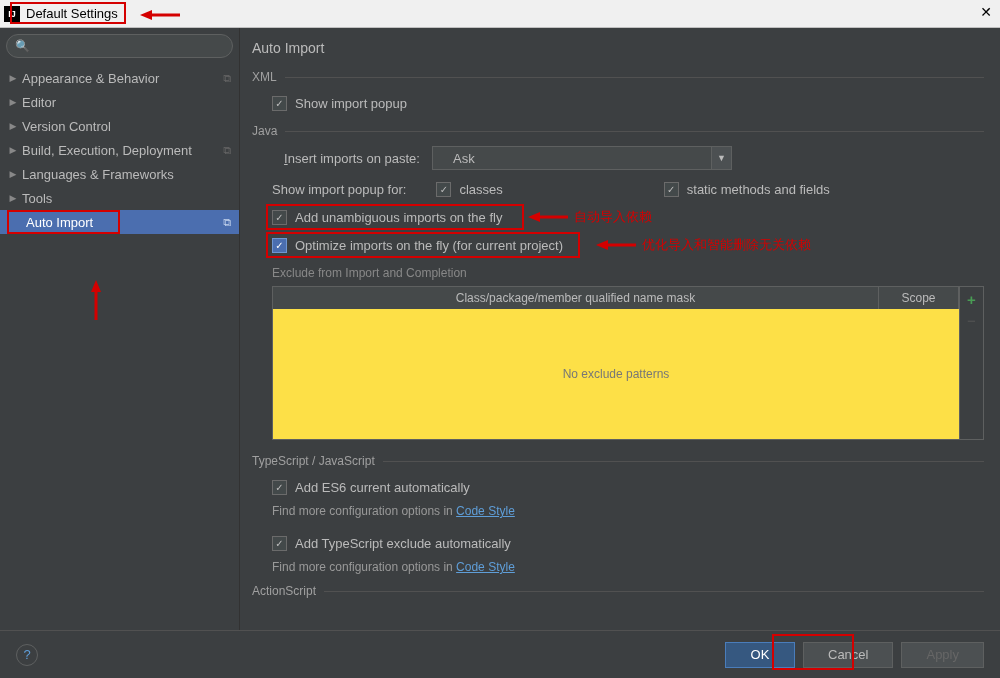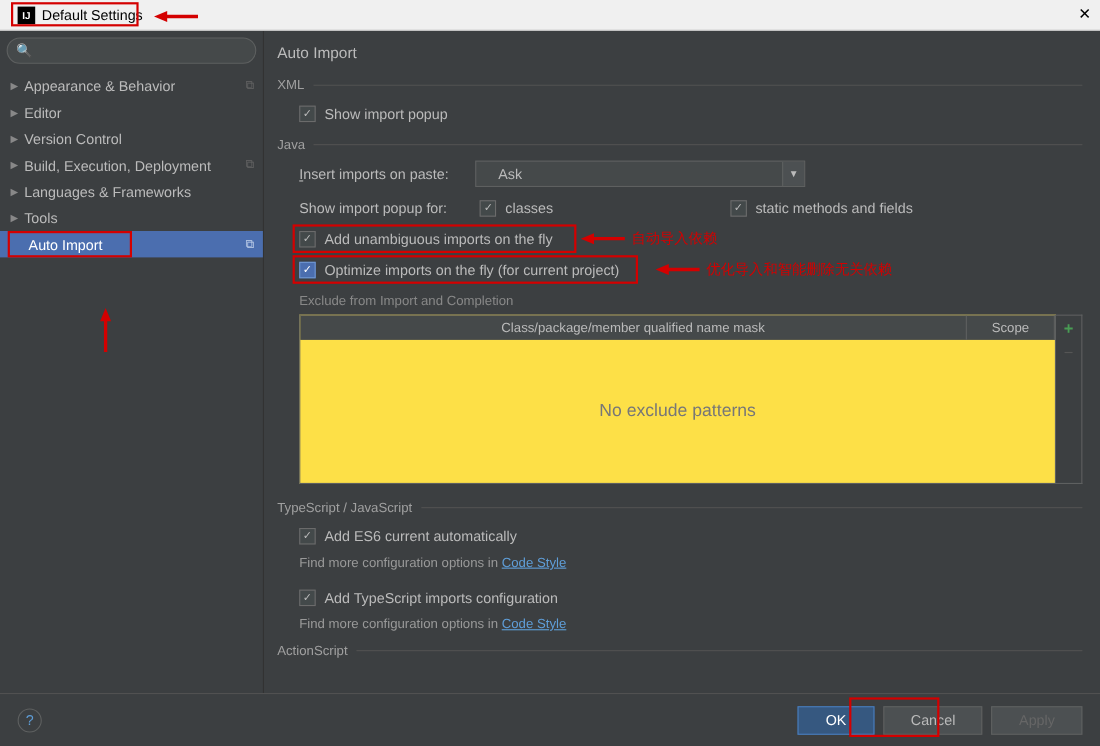--- a/index.html
+++ b/index.html
@@ -5,7 +5,7 @@
 * { margin: 0; padding: 0; box-sizing: border-box; }
 body { width: 1000px; height: 678px; background: #3c3f41; font-family: "Segoe UI", Arial, sans-serif; font-size: 13px; color: #bbbbbb; overflow: hidden; position: relative; }
 
-.titlebar { height: 28px; background: #f0f0f0; border-bottom: 1px solid #c0c0c0; display: flex; align-items: center; padding: 0 16px; position: relative; }
+.titlebar { height: 28px; background: #f0f0f0; border-bottom: 1px solid #c0c0c0; display: flex; align-items: center; padding: 0 4px; position: relative; }
 .titlebar .icon { width: 16px; height: 16px; background: #000; margin-right: 6px; display: inline-flex; align-items: center; justify-content: center; color: #fff; font-size: 9px; font-weight: bold; }
 .titlebar .title { color: #000; font-size: 13px; }
 .titlebar .close { position: absolute; right: 8px; top: 4px; color: #000; font-size: 14px; cursor: pointer; }

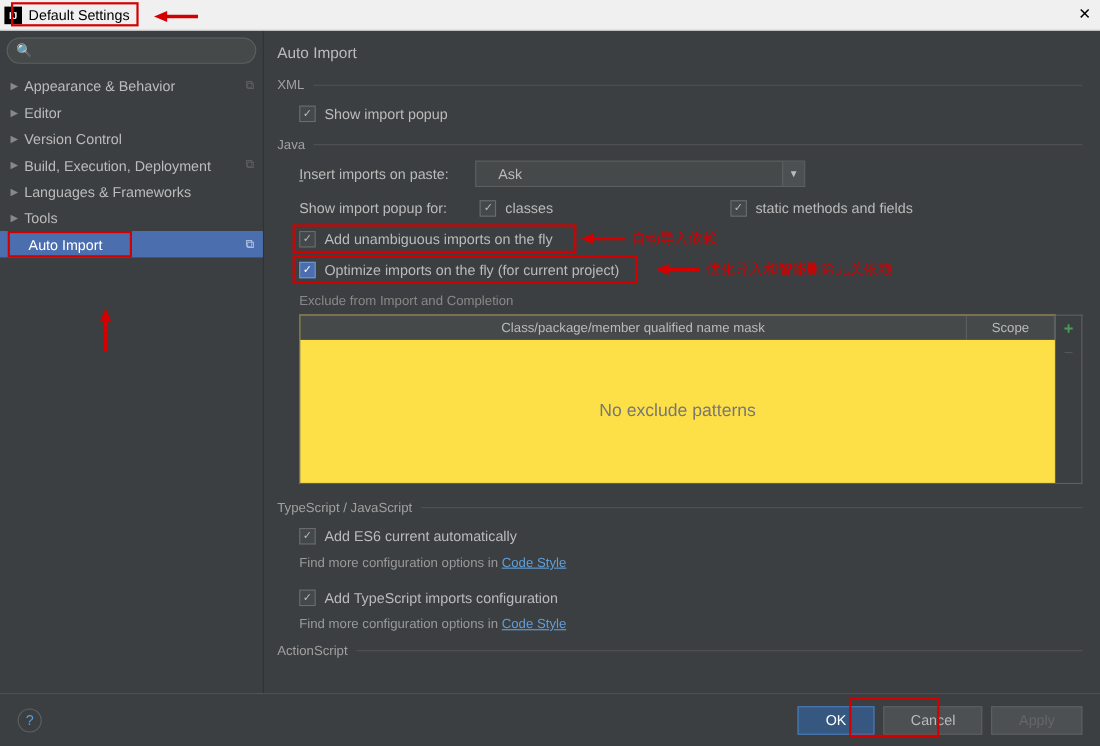--- a/index.html
+++ b/index.html
@@ -44,7 +44,7 @@
 .checkbox { width: 15px; height: 15px; background: #43494a; border: 1px solid #6b6b6b; margin-right: 8px; display: inline-flex; align-items: center; justify-content: center; color: #bbb; font-size: 10px; cursor: pointer; }
 .checkbox.checked::after { content: "✓"; }
 
-.field-row { display: flex; align-items: center; margin: 8px 0 8px 20px; }
+.field-row { display: flex; align-items: center; margin: 8px 0 8px 20px; text-align: center; }
 .field-label { width: 160px; color: #bbb; }
 .field-label .u { text-decoration: underline; }
 .select { flex: 1; max-width: 300px; background: #45494a; border: 1px solid #5e6060; height: 24px; display: flex; align-items: center; padding: 0 20px; color: #bbb; position: relative; cursor: pointer; }

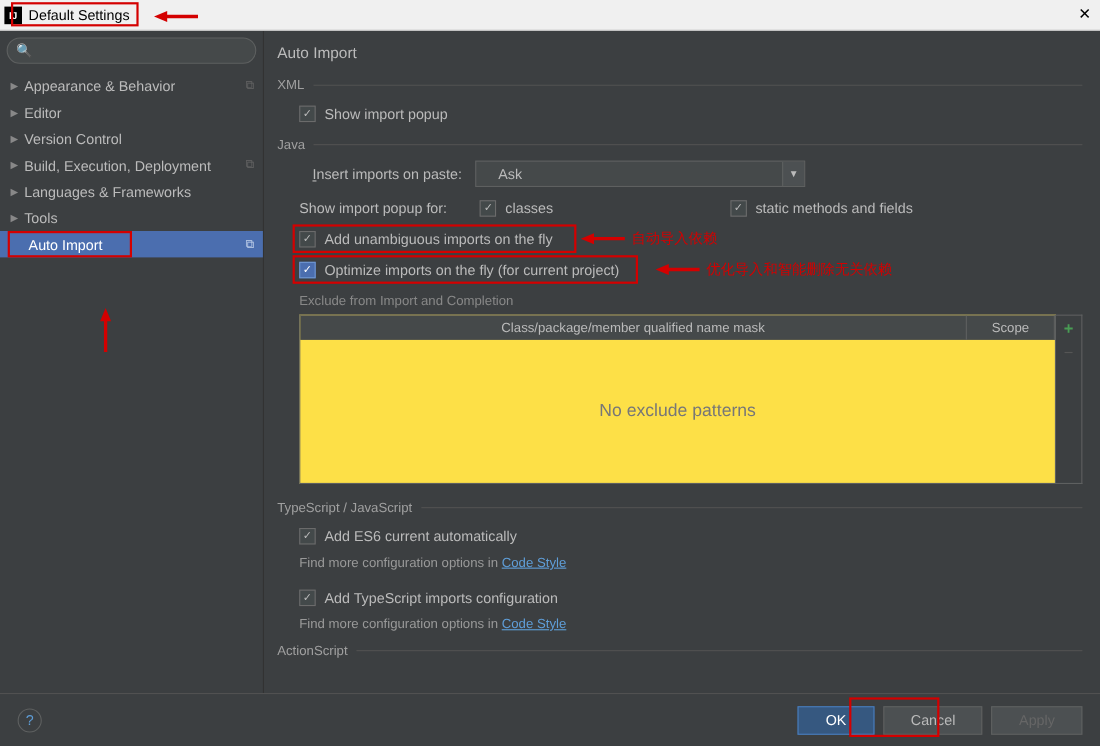--- a/index.html
+++ b/index.html
@@ -62,7 +62,7 @@
 .th { border-right: 1px solid #5e6060; display: flex; align-items: center; justify-content: center; color: #bbb; font-size: 12px; }
 .th1 { flex: 1; }
 .th2 { width: 80px; text-align: center; }
-.table-body { height: 130px; display: flex; align-items: center; justify-content: center; color: #777; font-size: 16px; }
+.table-body { height: 130px; display: flex; align-items: center; justify-content: center; color: #777; font-size: 12px; }
 .table-right { width: 24px; background: #3c3f41; border: 1px solid #5e6060; border-left: none; display: flex; flex-direction: column; align-items: center; padding-top: 4px; gap: 4px; }
 .table-right .plus { color: #499c54; font-size: 15px; cursor: pointer; font-weight: bold; }
 .table-right .minus { color: #555; font-size: 15px; }

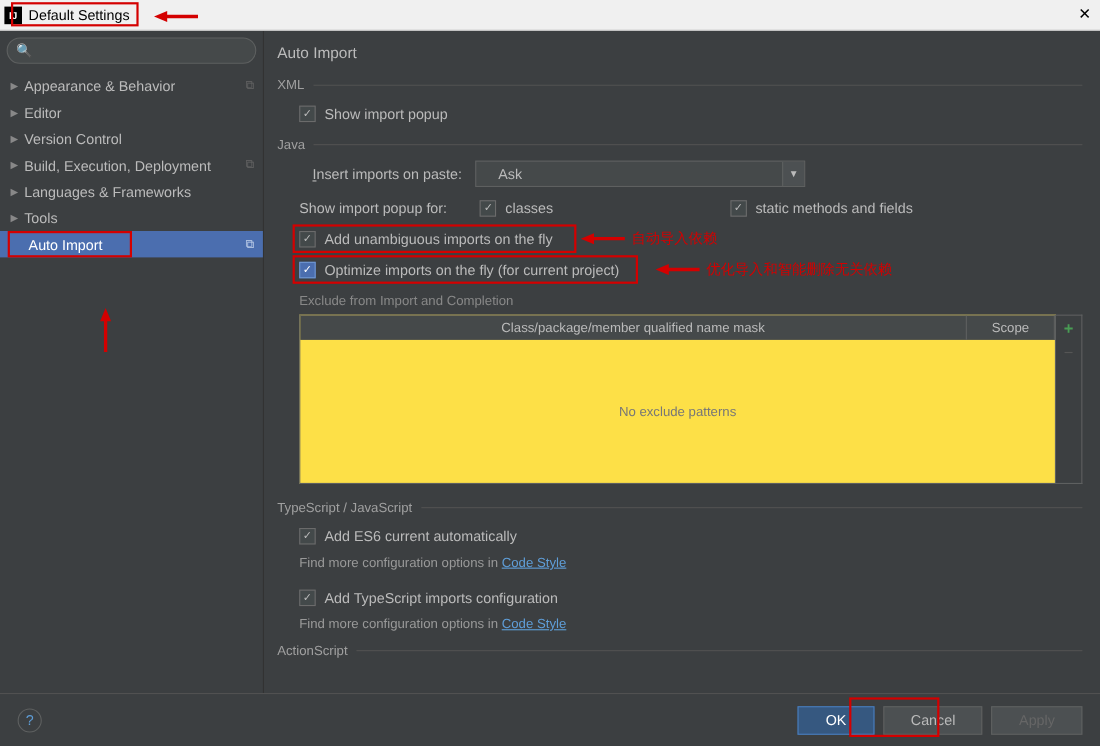--- a/index.html
+++ b/index.html
@@ -233,7 +233,7 @@
       <div class="hint"><span>Find more configuration options in </span><span class="link">Code Style</span></div>
       <div class="checkbox-row" style="margin-top:14px;">
         <span class="checkbox checked"></span>
-        <span>Add TypeScript imports configuration</span>
+        <span>Add TypeScript exclude automatically</span>
       </div>
       <div class="hint"><span>Find more configuration options in </span><span class="link">Code Style</span></div>
     </div>

